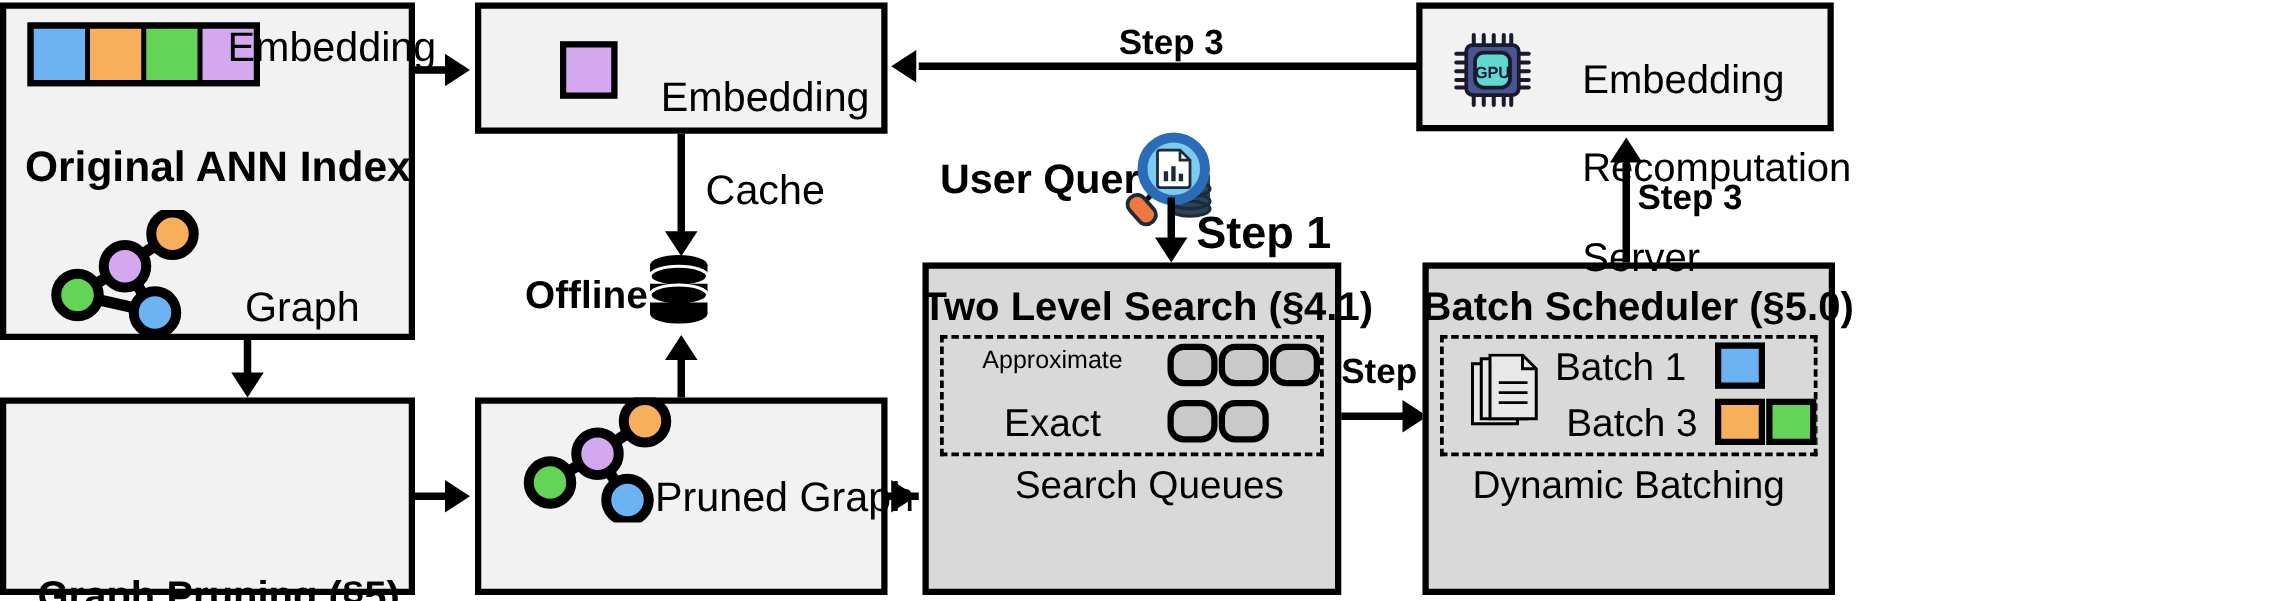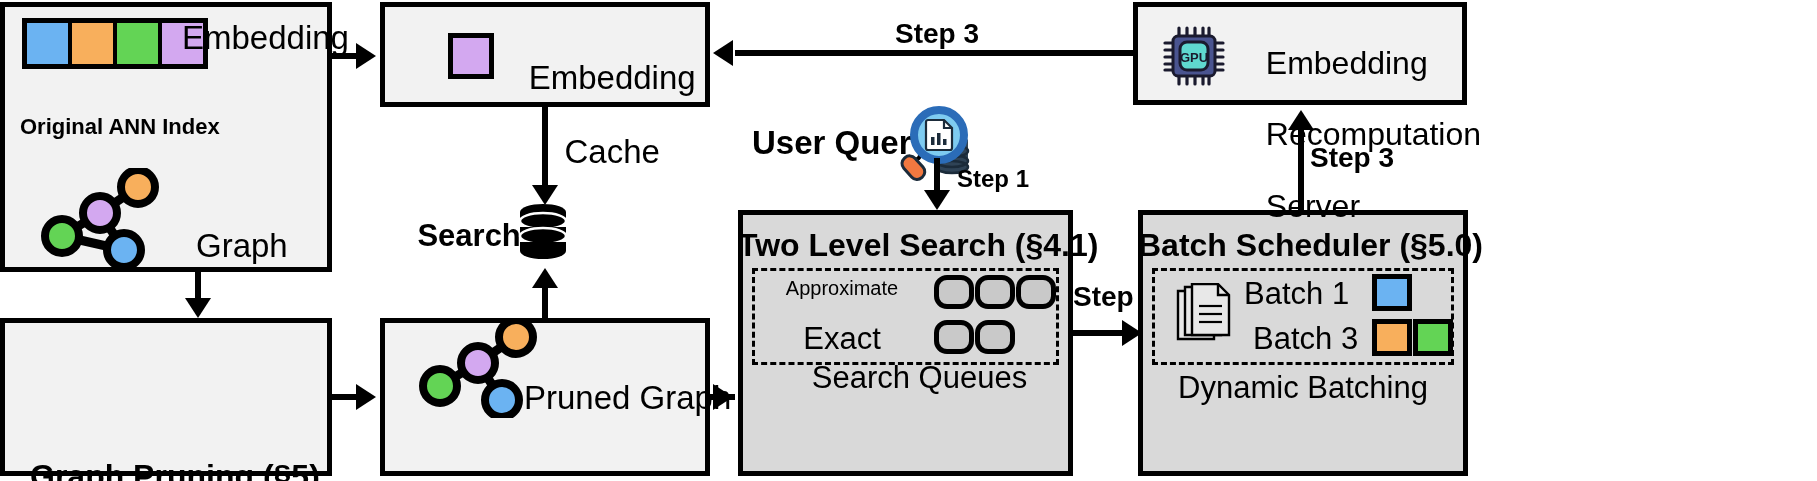--- a/index.html
+++ b/index.html
@@ -42,7 +42,7 @@
 </div>
 <div class="lbl" style="left:182px;top:20px;font-size:33px;">Embedding</div>
 
-<div class="lbl bold" style="left:20px;top:115px;font-size:22px;">Original ANN Index</div>
+<div class="lbl bold" style="left:20px;top:115px;font-size:34px;">Original ANN Index</div>
 
 <svg style="position:absolute;left:38px;top:168px;" width="130" height="100" viewBox="0 0 130 100">
   <g stroke="#000" stroke-width="9" stroke-linecap="round">

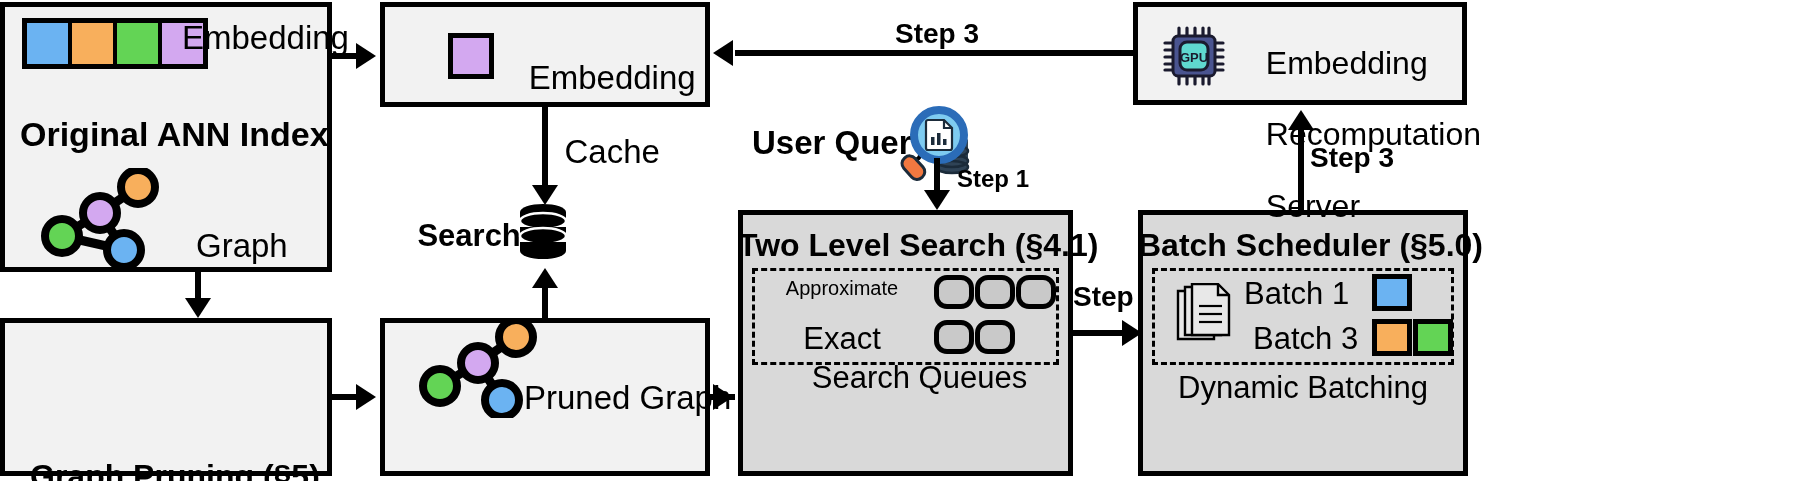--- a/index.html
+++ b/index.html
@@ -144,7 +144,7 @@
 
 <div class="vline" style="left:934px;top:158px;height:35px;"></div>
 <div class="ar-d" style="left:924px;top:190px;"></div>
-<div class="lbl bold" style="left:957px;top:166px;font-size:24px;">Step 1</div>
+<div class="lbl bold" style="left:957px;top:166px;font-size:36px;">Step 1</div>
 
 <div class="box gray" style="left:738px;top:210px;width:335px;height:266px;"></div>
 <div class="lbl bold ctr" style="left:738px;top:228px;width:335px;font-size:32px;">Two Level Search (§4.1)</div>

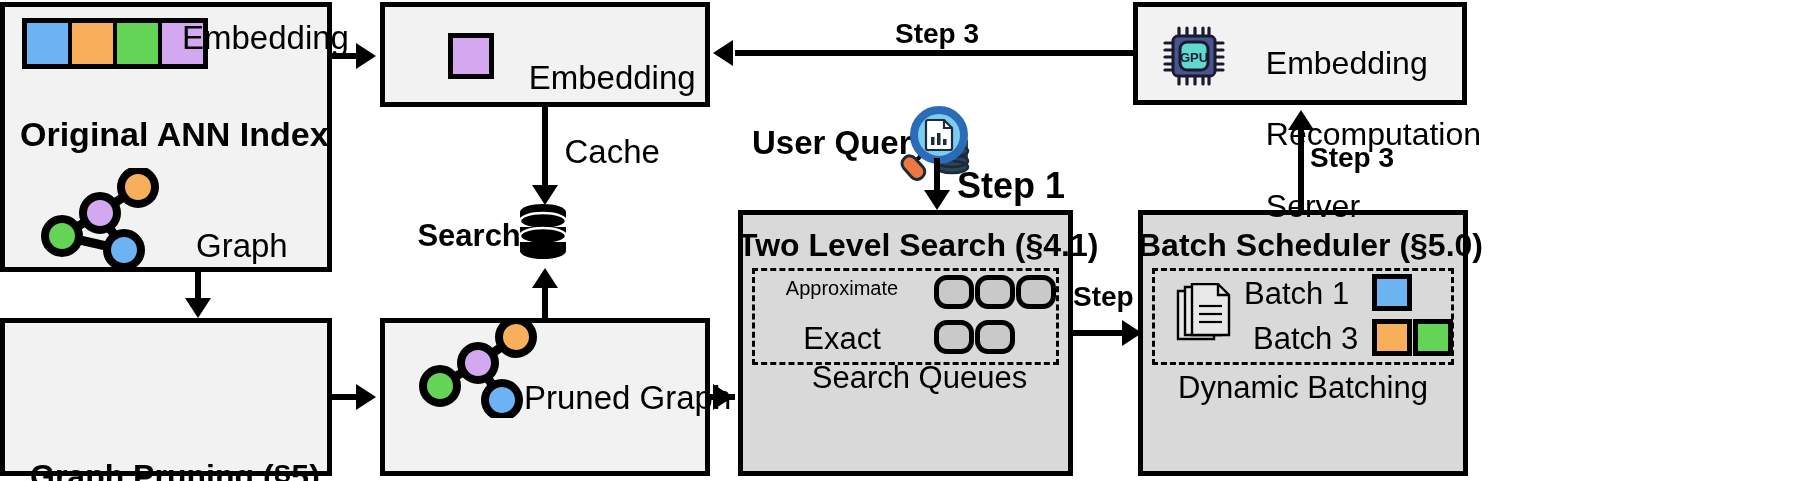--- a/index.html
+++ b/index.html
@@ -81,7 +81,7 @@
 <div class="ar-d" style="left:532px;top:185px;"></div>
 
 <div class="lbl bold ctr" style="left:398px;top:184px;width:125px;font-size:31px;">
-  <span>Search</span><br>
+  <span>Offline</span><br>
 </div>
 <svg style="position:absolute;left:518px;top:203px;" width="50" height="56" viewBox="0 0 50 56">
   <g fill="#000">

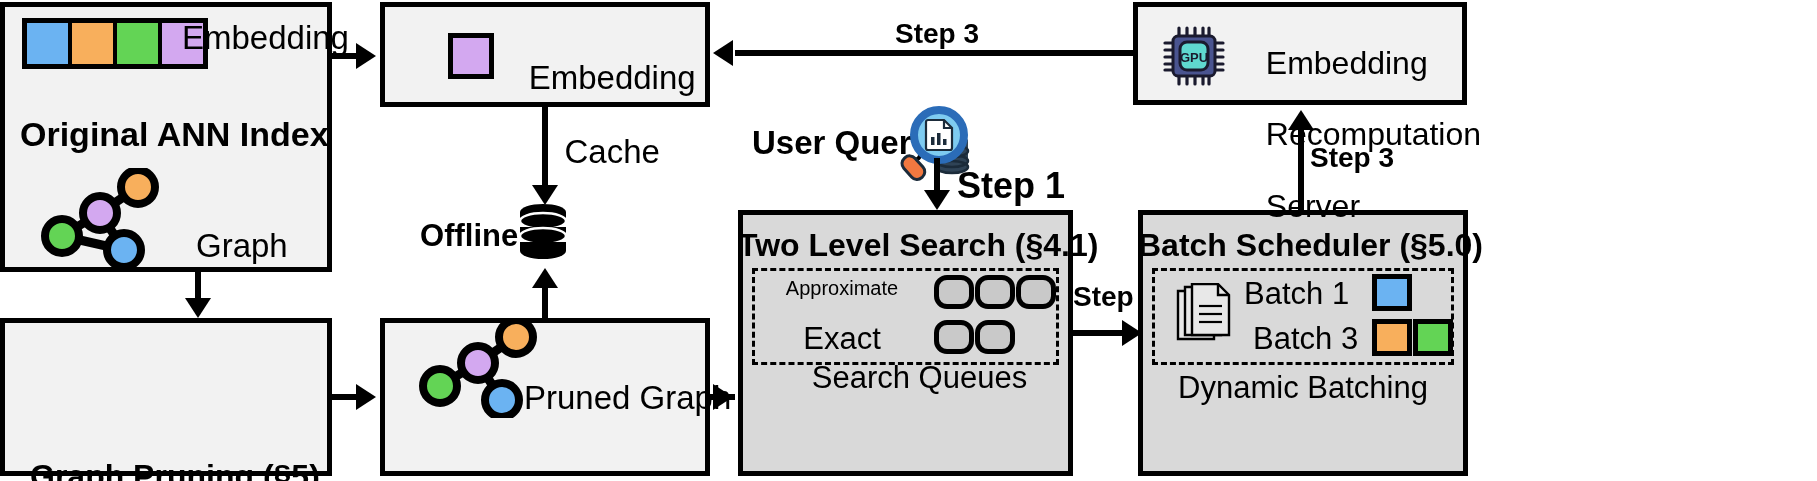--- a/index.html
+++ b/index.html
@@ -156,7 +156,7 @@
 <div class="lbl ctr" style="left:757px;top:322px;width:170px;font-size:31px;">Exact</div>
 <div class="cell" style="left:934px;top:320px;width:40px;height:34px;"></div>
 <div class="cell" style="left:975px;top:320px;width:40px;height:34px;"></div>
-<div class="lbl ctr" style="left:738px;top:361px;width:363px;font-size:31px;">Search Queues</div>
+<div class="lbl ctr" style="left:738px;top:371px;width:363px;font-size:31px;">Search Queues</div>
 
 <div class="hline" style="left:1073px;top:330px;width:55px;"></div>
 <div class="ar-r" style="left:1122px;top:320px;"></div>

